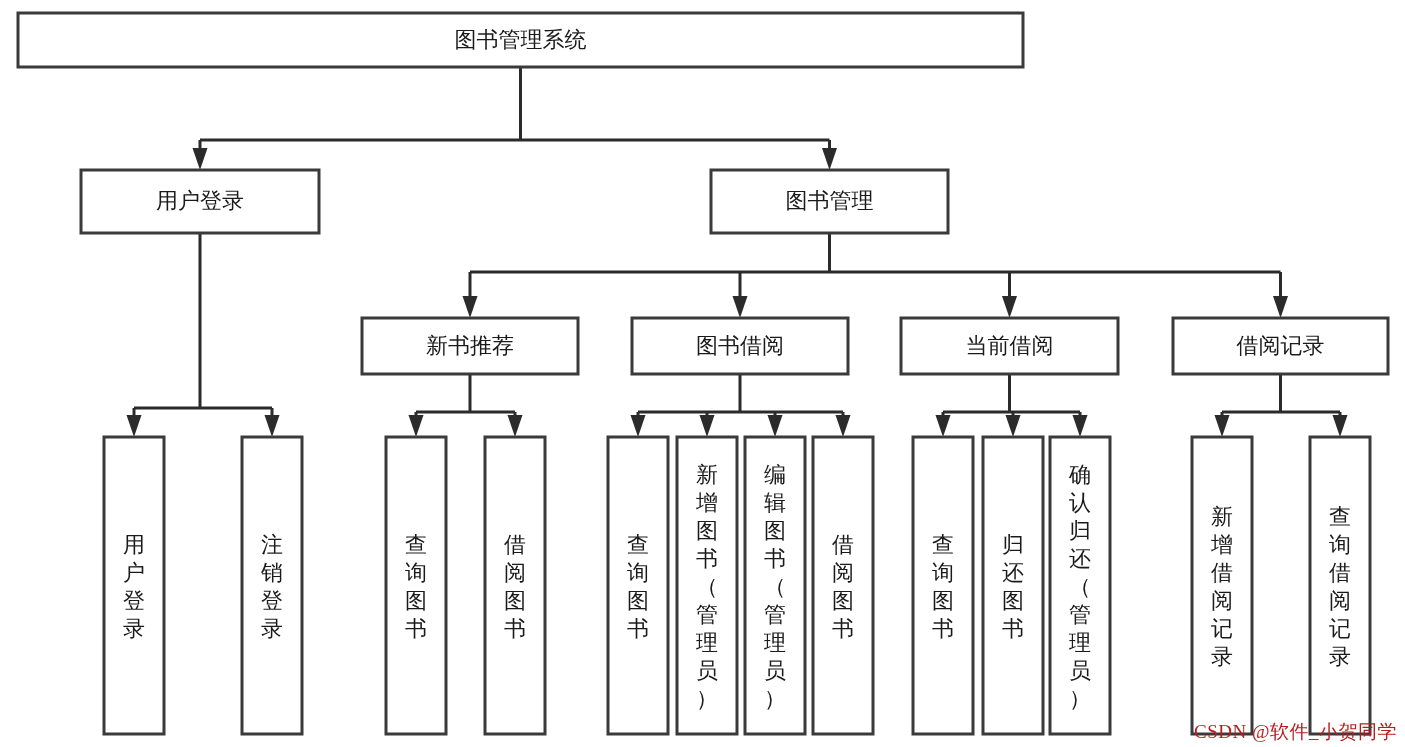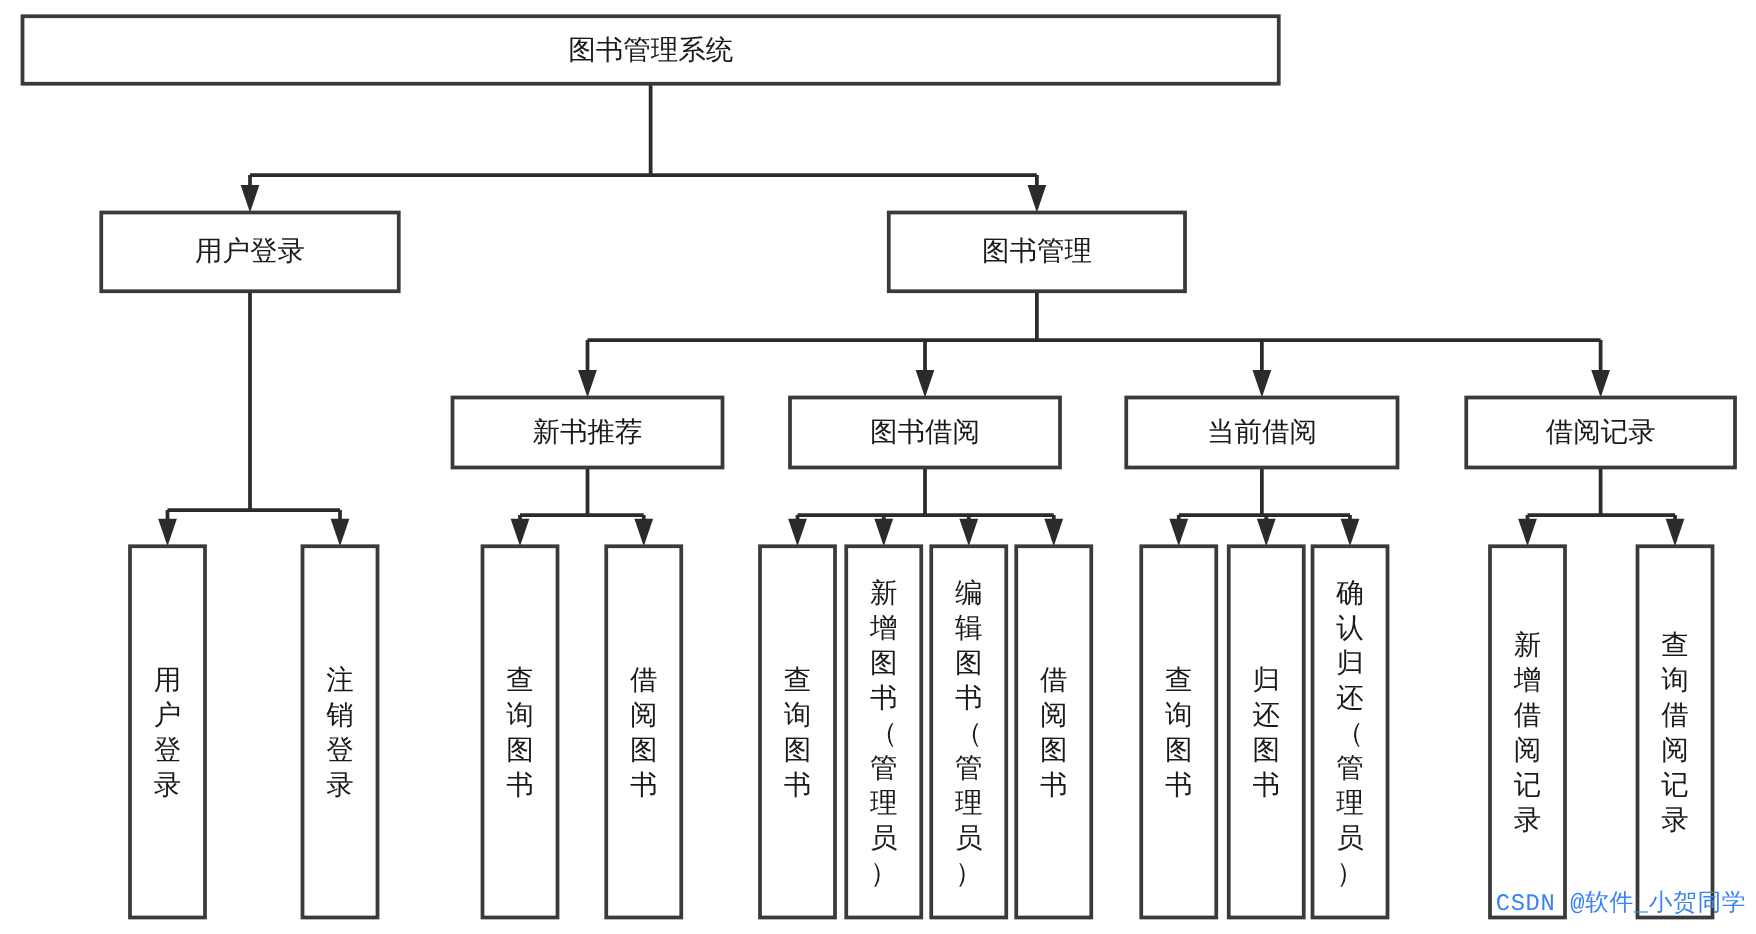--- a/index.html
+++ b/index.html
@@ -57,10 +57,10 @@
   .watermark {
     position: absolute;
     right: 8px;
-    bottom: 12px;
-    font-family: Liberation Mono, monospace;
+    bottom: 2px;
+    font-family: Liberation Serif, serif;
     font-size: 19px;
-    color: #3b82f6;
+    color: #b91c1c;
     white-space: nowrap;
     letter-spacing: 0.5px;
   }

